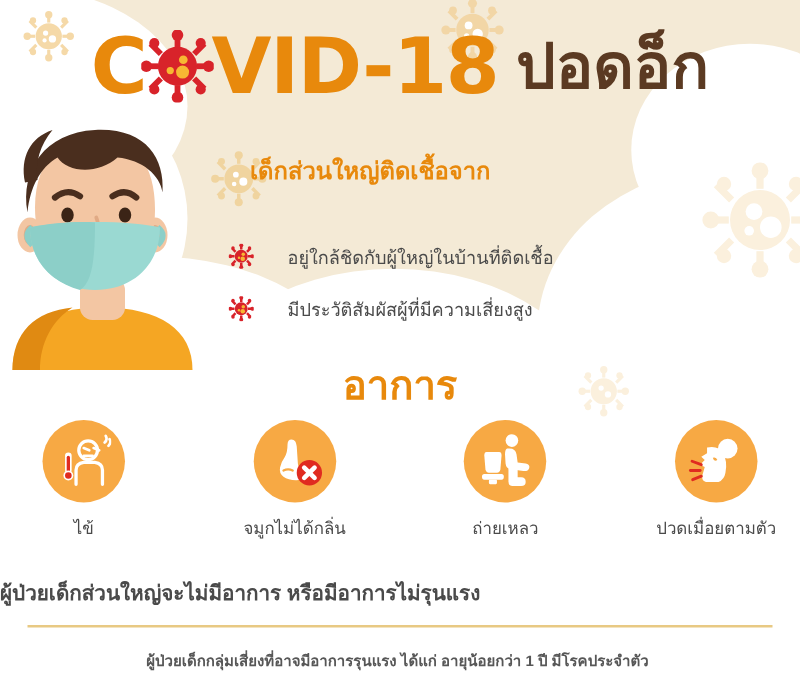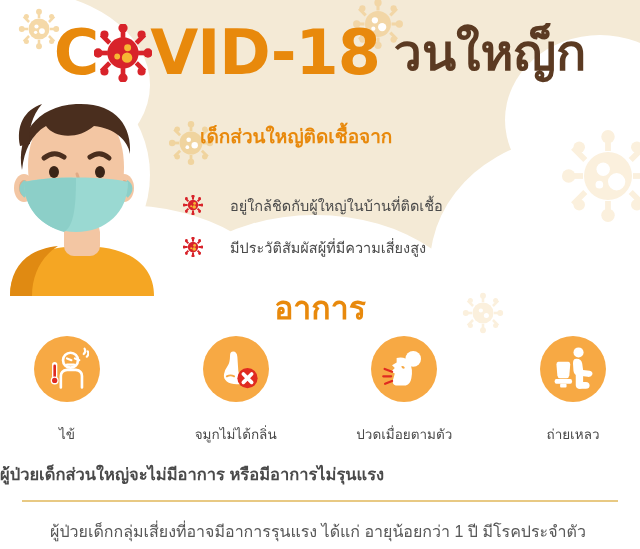--- a/index.html
+++ b/index.html
@@ -327,7 +327,7 @@
       </svg>
     </span>
     <span class="title-vid19">VID-18</span>
-    <span class="title-thai">วนใหญ็ก</span>
+    <span class="title-thai">ปอดอ็ก</span>
   </div>
 
   <div class="boy">

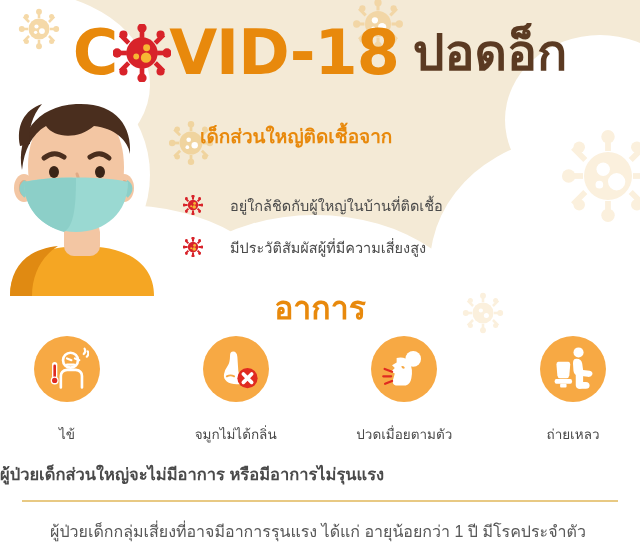--- a/index.html
+++ b/index.html
@@ -113,7 +113,7 @@
     display: flex; align-items: center; justify-content: center;
   }
   .sym-label {
-    margin-top: 21px;
+    margin-top: 9px;
     font-size: 13.5px; color: #4a4a4a; text-align: center;
     font-family: "Liberation Sans", sans-serif;
     white-space: nowrap;

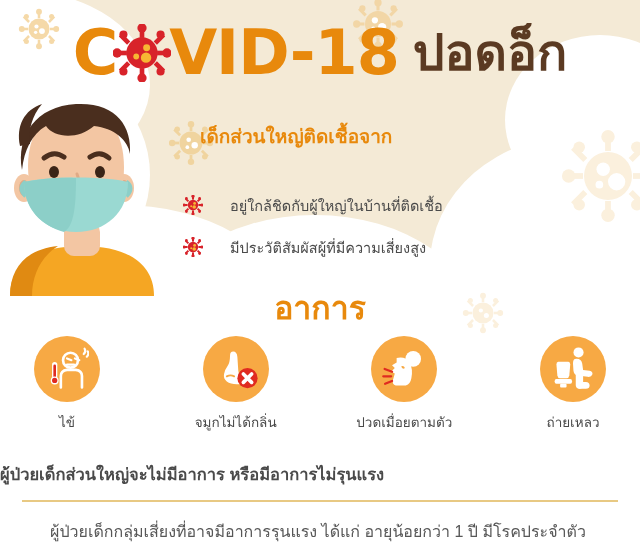--- a/index.html
+++ b/index.html
@@ -480,22 +480,6 @@
     <div class="sym-cell">
       <div class="sym-circle">
         <svg width="46" height="46" viewBox="0 0 100 100">
-          <circle cx="70" cy="28" r="17" fill="#ffffff"></circle>
-          <path d="M34 26 q20 -4 28 10 q8 14 4 34 q-2 12 -12 16 l-22 0 q-8 -2 -6 -12 l4 -14 l-8 -4 l8 -8 l-6 -6 l10 -6 Z" fill="#ffffff"></path>
-          <path d="M44 44 q6 -2 8 4 q-6 4 -8 -4 Z" fill="#f7a944"></path>
-          <g stroke="#e02b20" stroke-width="5" stroke-linecap="round">
-            <path d="M24 56 L8 50"></path>
-              <path d="M22 66 L5 66"></path>
-              <path d="M24 76 L9 82"></path>
-          </g>
-        </svg>
-      </div>
-      <div class="sym-label">ปวดเมื่อยตามตัว</div>
-    </div>
-
-    <div class="sym-cell">
-      <div class="sym-circle">
-        <svg width="46" height="46" viewBox="0 0 100 100">
           <g fill="#ffffff">
             <circle cx="62" cy="14" r="11"></circle>
             <path d="M54 28 q14 -2 16 10 l2 14 l14 2 q8 2 6 8 q-2 6 -10 5 l-22 -3 q-8 -1 -9 -10 l-1 -16 q0 -9 4 -10 Z"></path>
@@ -510,6 +494,22 @@
       <div class="sym-label">ถ่ายเหลว</div>
     </div>
 
+    <div class="sym-cell">
+      <div class="sym-circle">
+        <svg width="46" height="46" viewBox="0 0 100 100">
+          <circle cx="70" cy="28" r="17" fill="#ffffff"></circle>
+          <path d="M34 26 q20 -4 28 10 q8 14 4 34 q-2 12 -12 16 l-22 0 q-8 -2 -6 -12 l4 -14 l-8 -4 l8 -8 l-6 -6 l10 -6 Z" fill="#ffffff"></path>
+          <path d="M44 44 q6 -2 8 4 q-6 4 -8 -4 Z" fill="#f7a944"></path>
+          <g stroke="#e02b20" stroke-width="5" stroke-linecap="round">
+            <path d="M24 56 L8 50"></path>
+              <path d="M22 66 L5 66"></path>
+              <path d="M24 76 L9 82"></path>
+          </g>
+        </svg>
+      </div>
+      <div class="sym-label">ปวดเมื่อยตามตัว</div>
+    </div>
+
 
   </div>
 

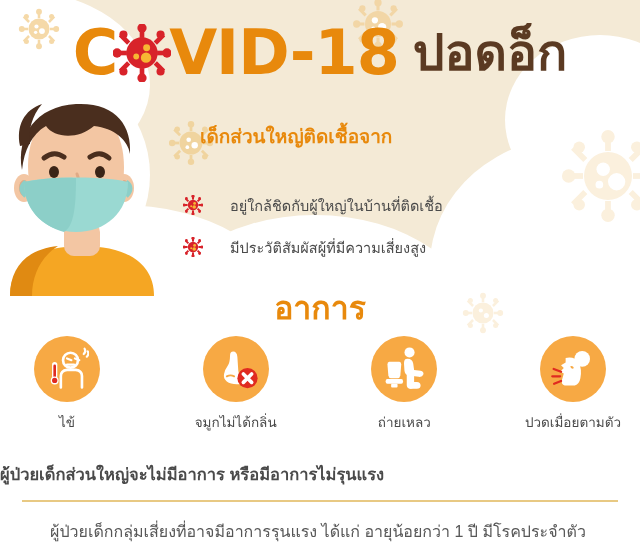--- a/index.html
+++ b/index.html
@@ -132,8 +132,9 @@
   .note-risk {
     position: absolute; left: 0; top: 519px; width: 636px;
     text-align: center;
-    font-size: 16px; color: #575757;
-    font-family: "Liberation Sans", sans-serif;
+    font-size: 12px; color: #575757;
+    font-family: "Liberation Sans", sans-serif;
+    font-weight: bold;
   }
 </style>
 </head>

